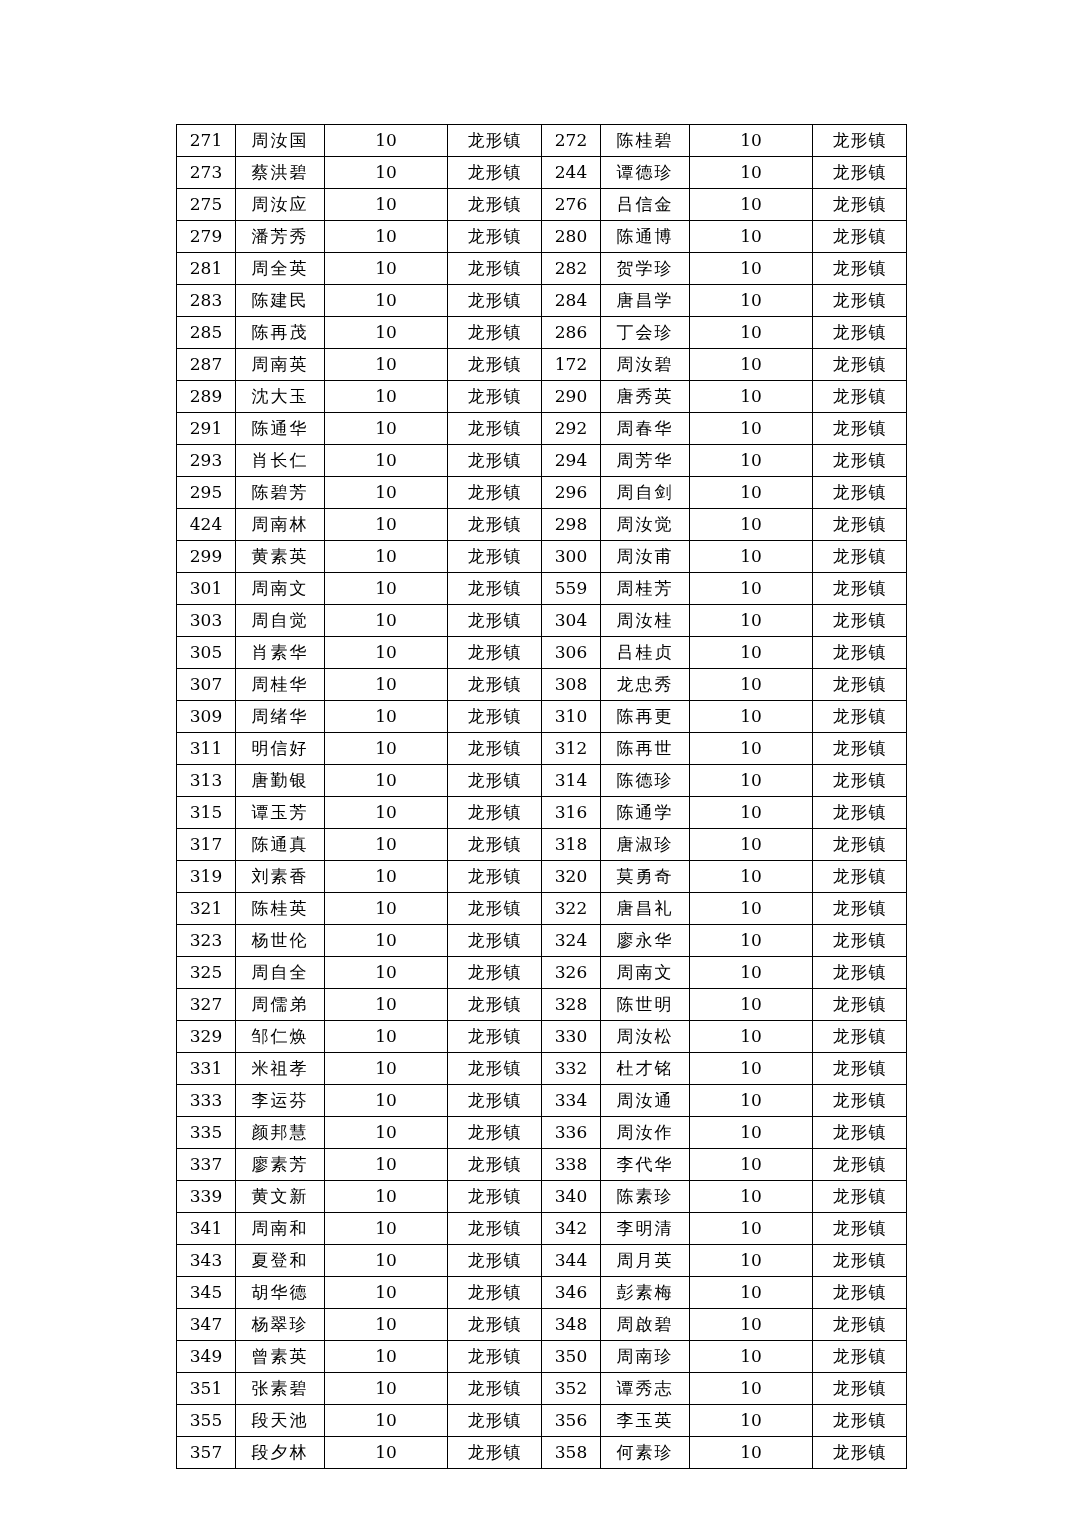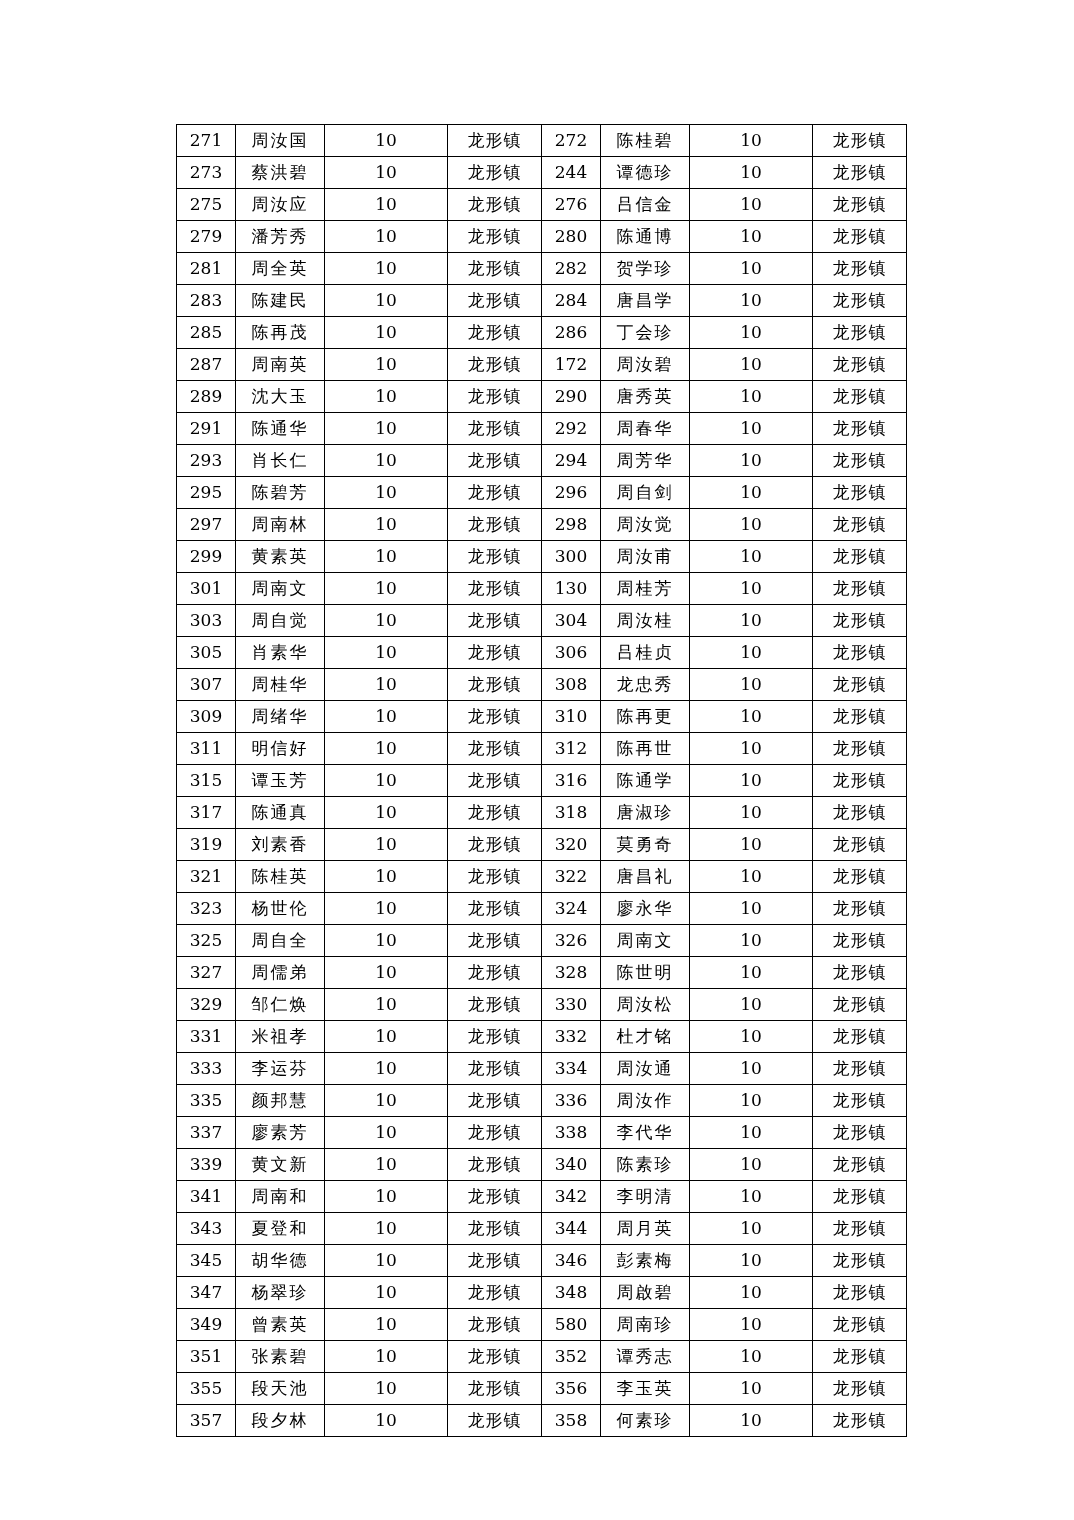--- a/index.html
+++ b/index.html
@@ -175,7 +175,7 @@
             <td class="c-town">龙形镇</td>
           </tr>
           <tr>
-            <td class="c-idx">297</td>
+            <td class="c-idx">424</td>
             <td class="c-name">周南林</td>
             <td class="c-num">10</td>
             <td class="c-town">龙形镇</td>

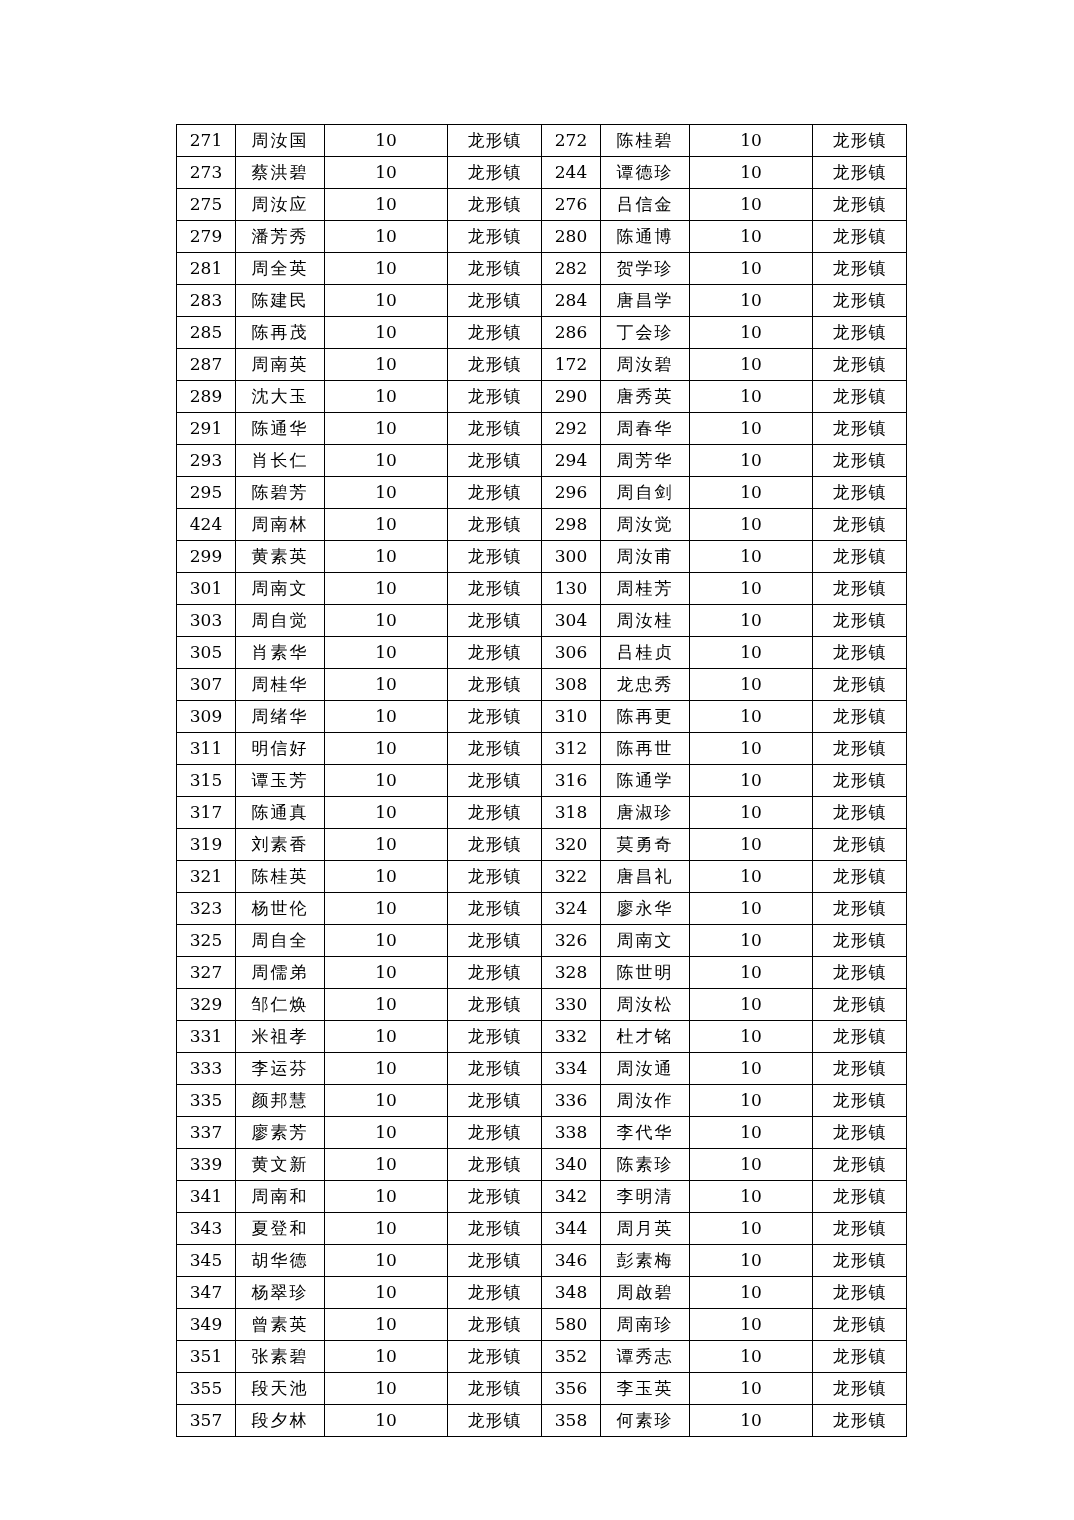--- a/index.html
+++ b/index.html
@@ -199,7 +199,7 @@
             <td class="c-name">周南文</td>
             <td class="c-num">10</td>
             <td class="c-town">龙形镇</td>
-            <td class="c-idx">130</td>
+            <td class="c-idx">559</td>
             <td class="c-name">周桂芳</td>
             <td class="c-num">10</td>
             <td class="c-town">龙形镇</td>

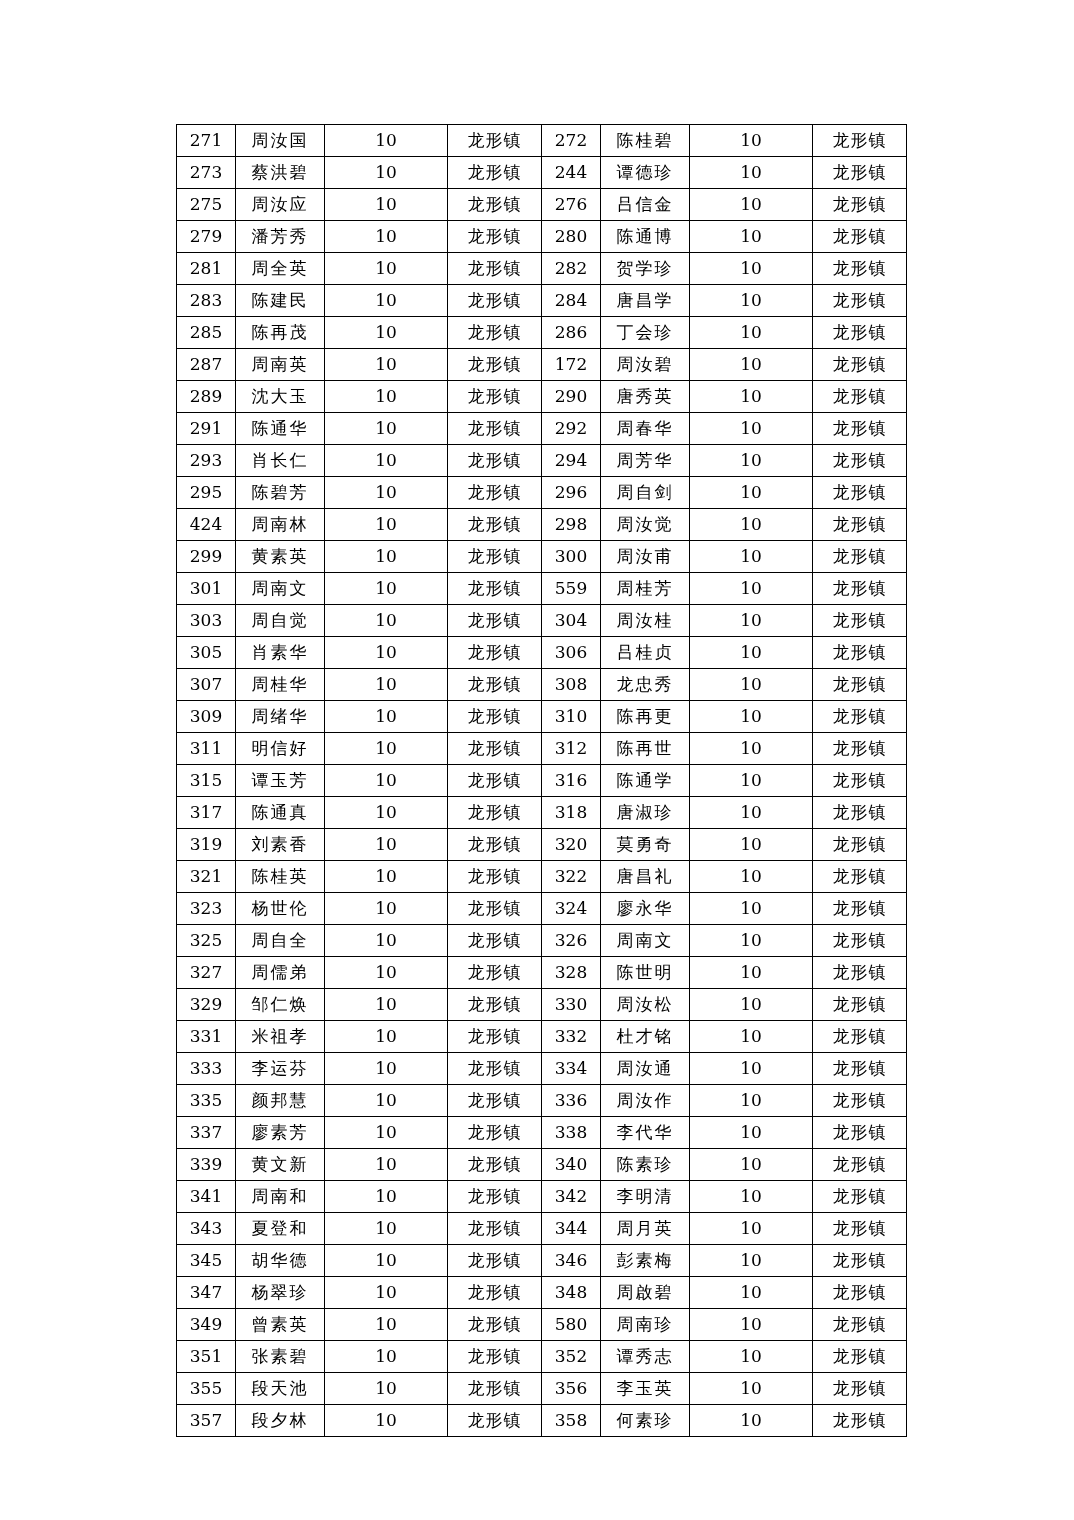--- a/index.html
+++ b/index.html
@@ -255,6 +255,16 @@
             <td class="c-town">龙形镇</td>
           </tr>
           <tr>
+            <td class="c-idx">313</td>
+            <td class="c-name">唐勤银</td>
+            <td class="c-num">10</td>
+            <td class="c-town">龙形镇</td>
+            <td class="c-idx">314</td>
+            <td class="c-name">陈德珍</td>
+            <td class="c-num">10</td>
+            <td class="c-town">龙形镇</td>
+          </tr>
+          <tr>
             <td class="c-idx">315</td>
             <td class="c-name">谭玉芳</td>
             <td class="c-num">10</td>

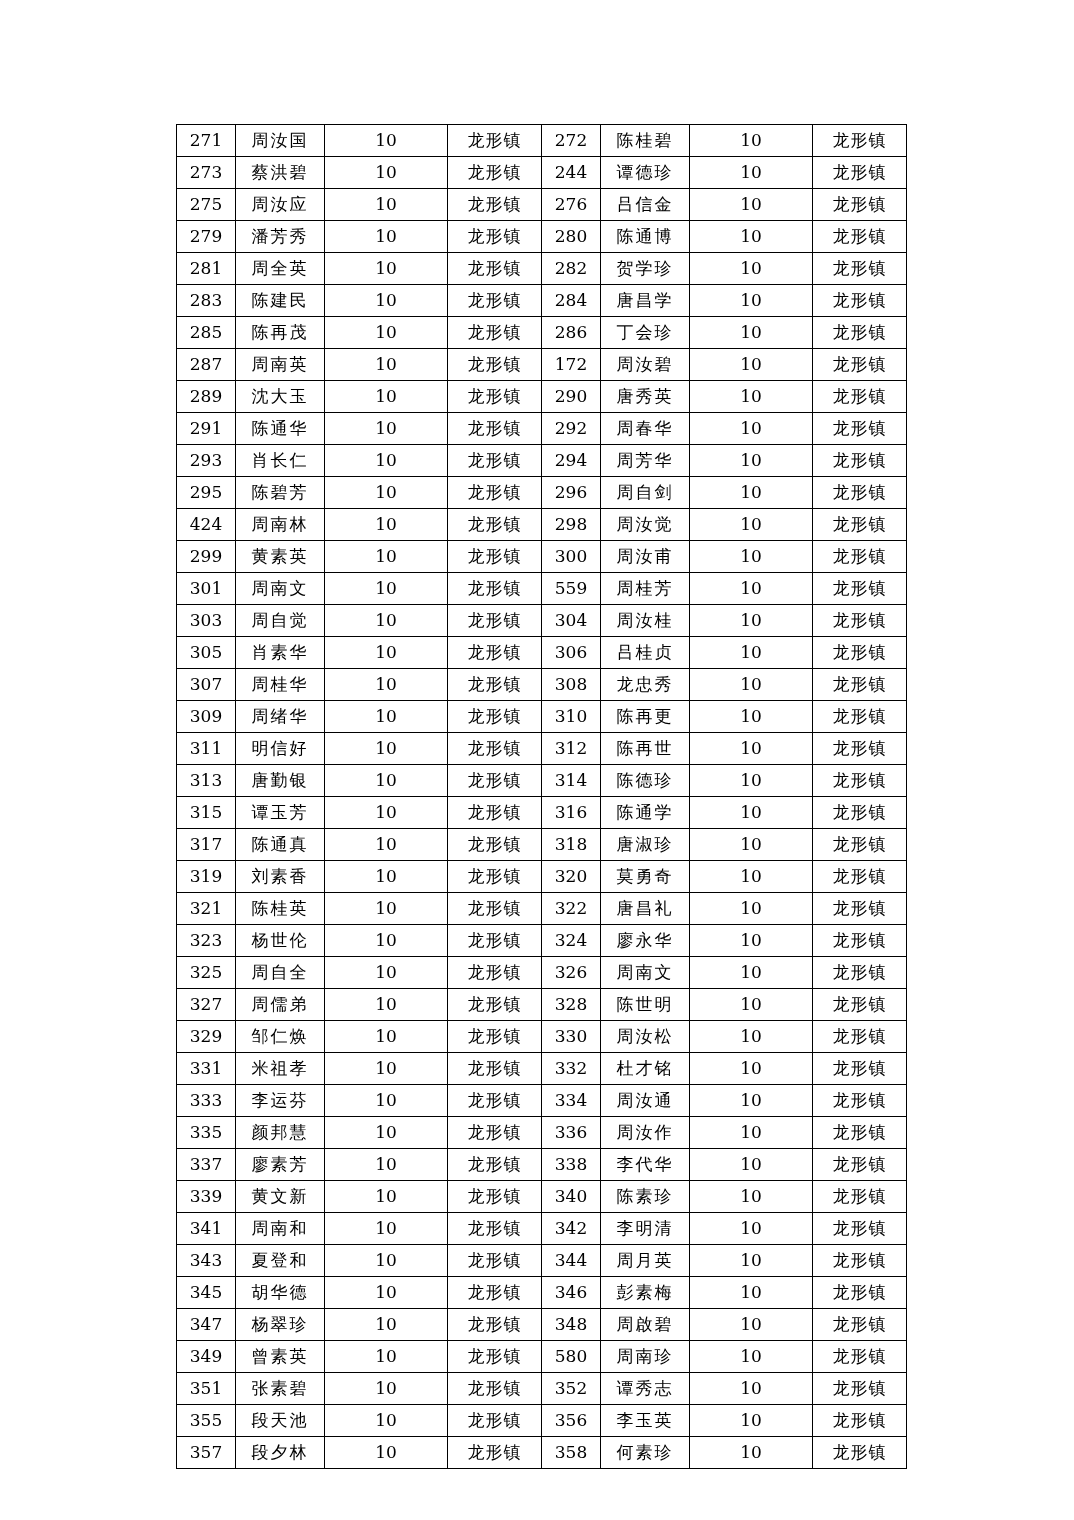--- a/index.html
+++ b/index.html
@@ -439,7 +439,7 @@
             <td class="c-name">曾素英</td>
             <td class="c-num">10</td>
             <td class="c-town">龙形镇</td>
-            <td class="c-idx">580</td>
+            <td class="c-idx">350</td>
             <td class="c-name">周南珍</td>
             <td class="c-num">10</td>
             <td class="c-town">龙形镇</td>

